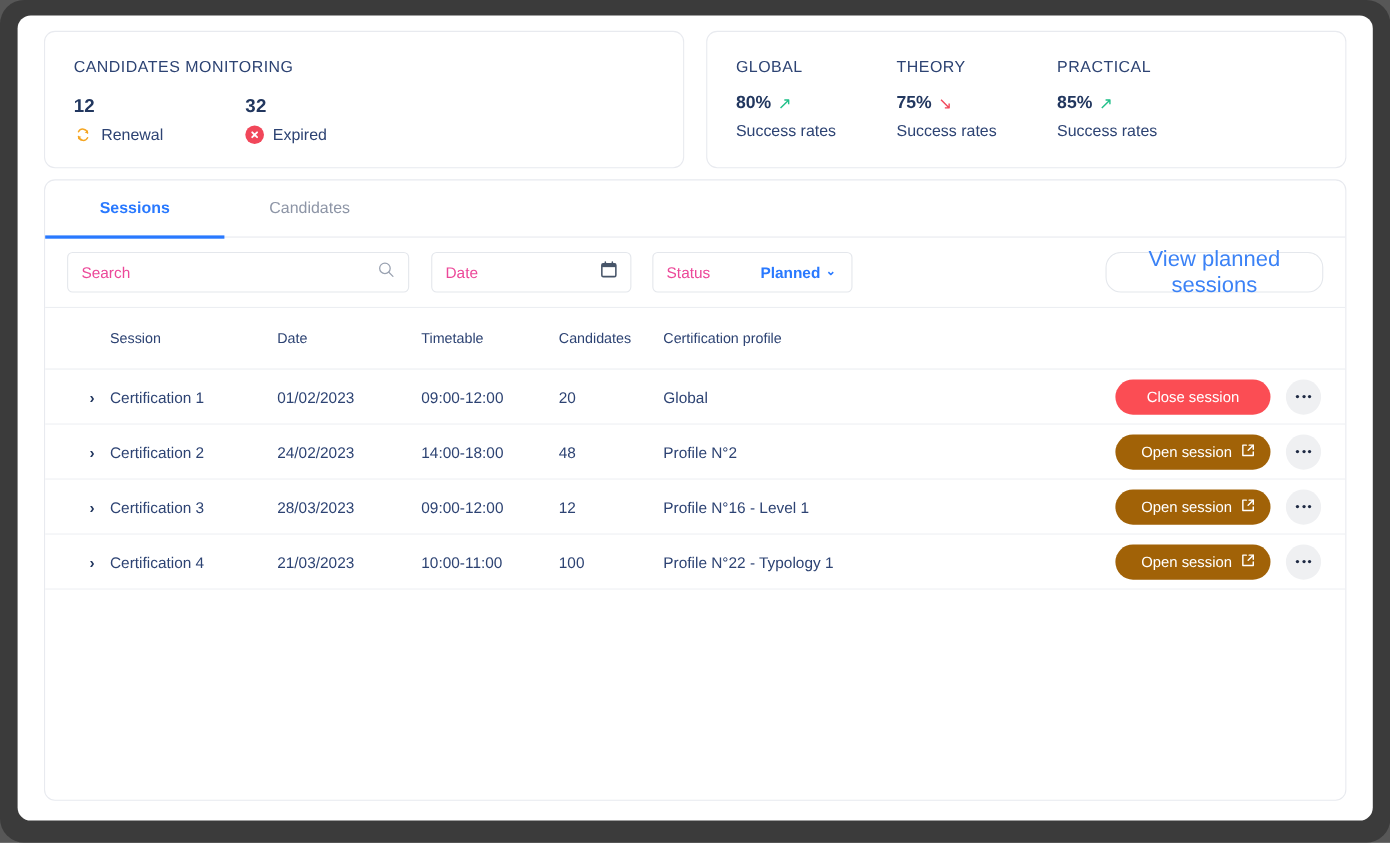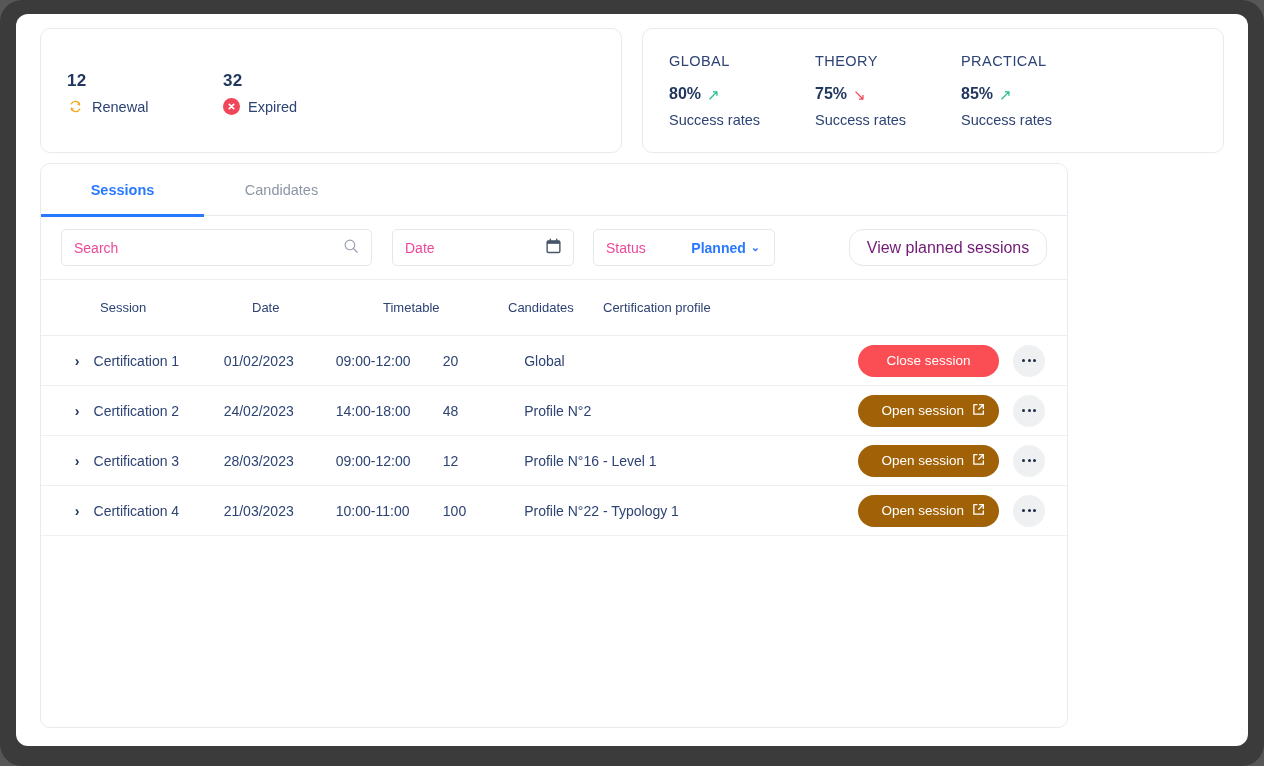--- a/index.html
+++ b/index.html
@@ -304,6 +304,7 @@
   <div class="kpi-row">
 
     <div class="card card-monitoring">
+      <div class="card-title">CANDIDATES MONITORING</div>
       <div class="stats">
 
 

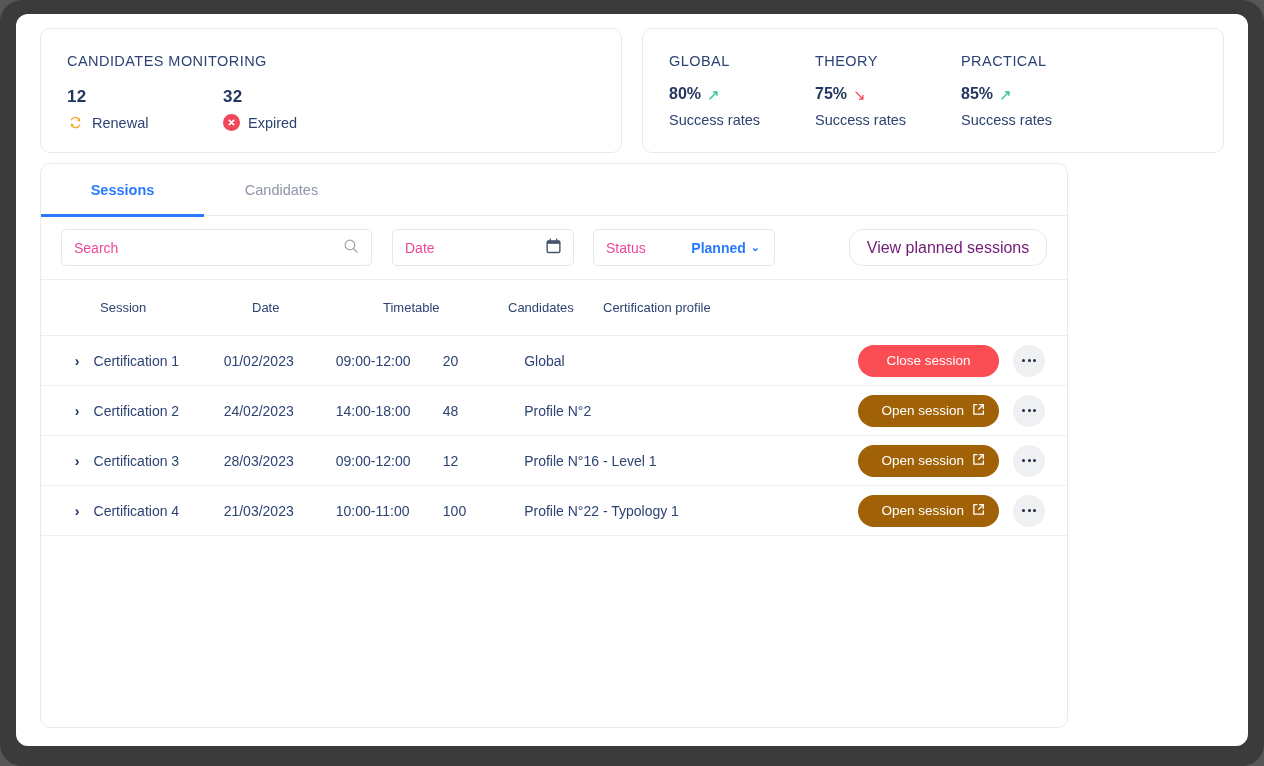--- a/index.html
+++ b/index.html
@@ -127,7 +127,7 @@
   .panel {
     position: absolute;
     left: 24px; top: 149px;
-    width: 1028px; height: 565px;
+    width: 1184px; height: 565px;
     background: #ffffff;
     border: 1px solid #e8eaef;
     border-radius: 10px;

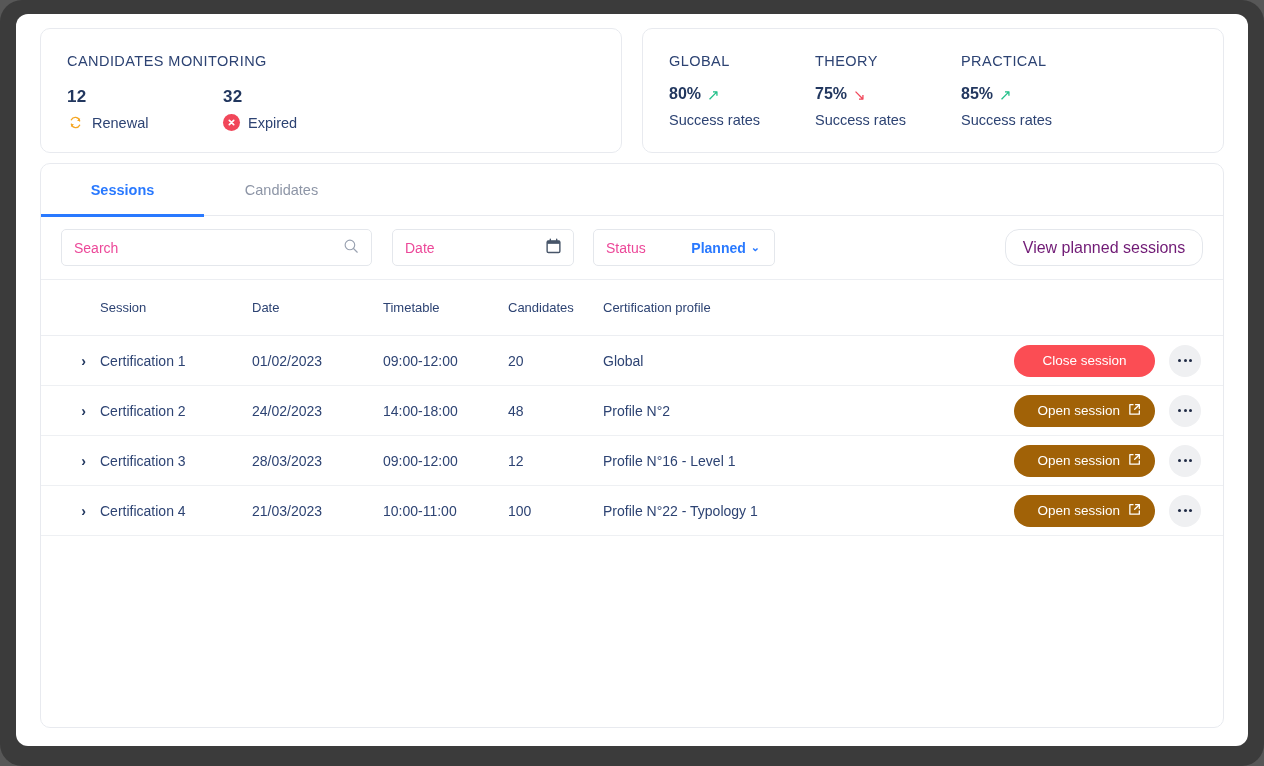--- a/index.html
+++ b/index.html
@@ -212,8 +212,8 @@
     display: flex;
     align-items: center;
     justify-content: center;
-    font-size: 16px;
-    color: #701a75;
+    font-size: 20px;
+    color: #3b82f6;
     cursor: pointer;
     font-family: "Liberation Sans", sans-serif;
   }

